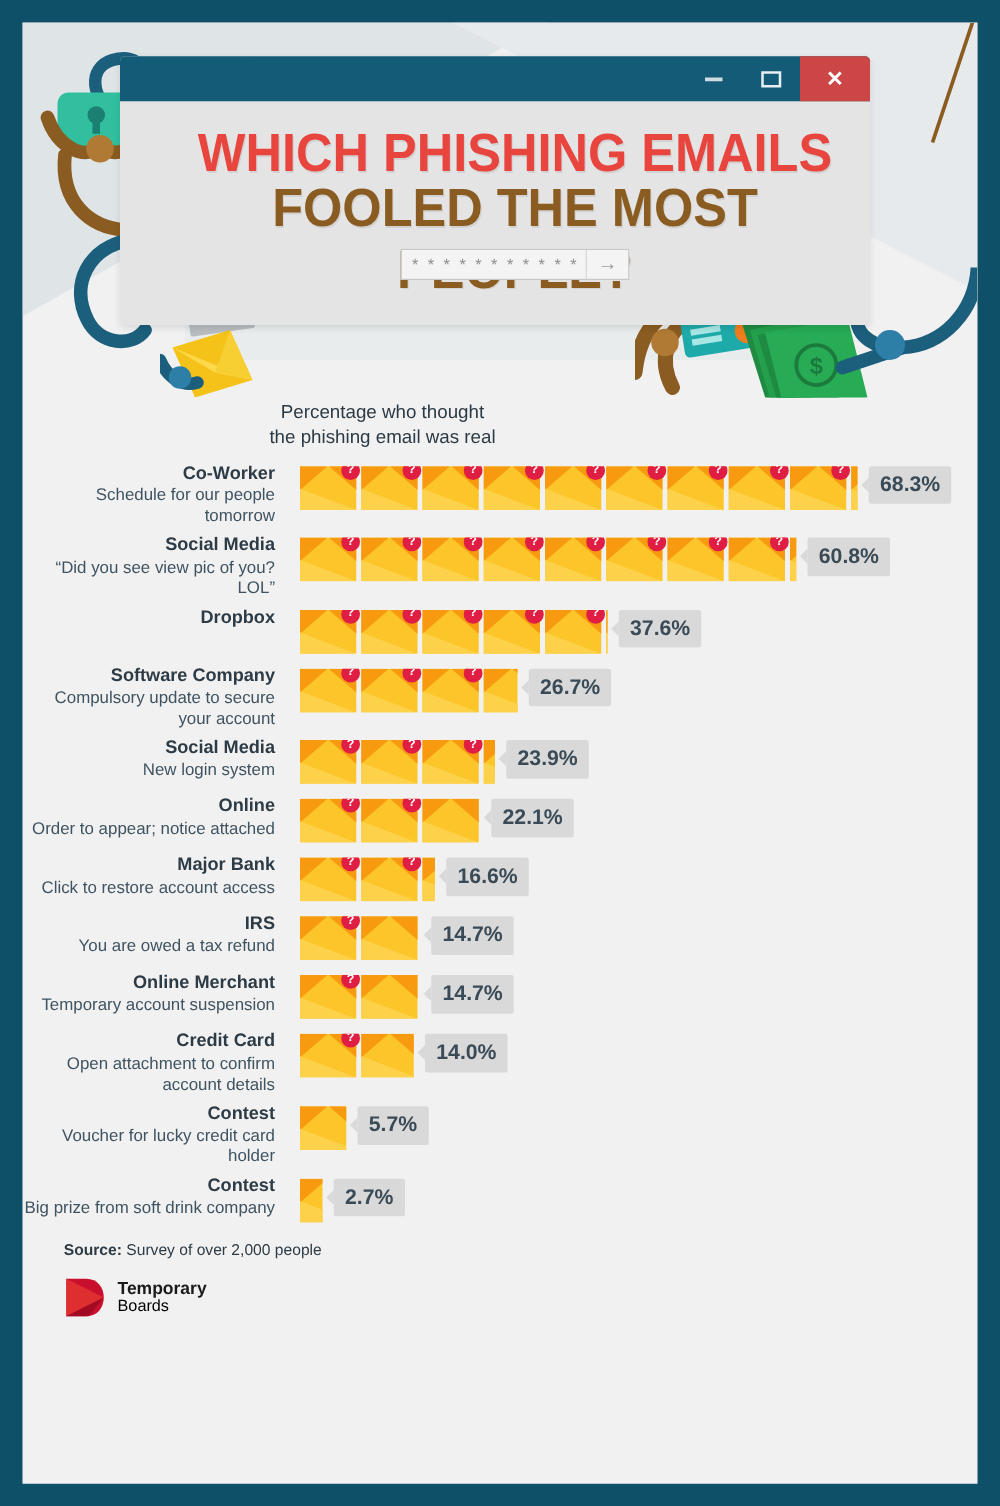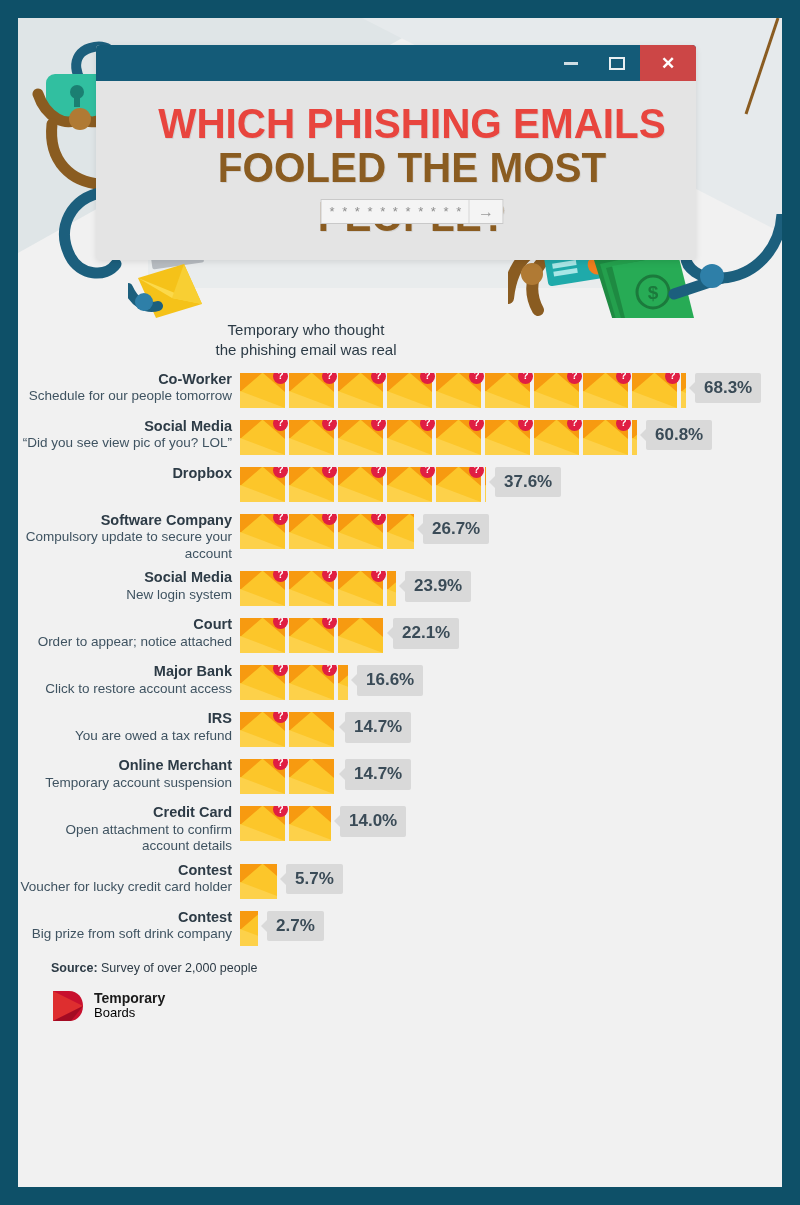--- a/index.html
+++ b/index.html
@@ -246,7 +246,7 @@
 
     <div class="chart">
       <div class="chart-title">
-        <span>Temporary who thought</span><br>
+        <span>Percentage who thought</span><br>
         <span>the phishing email was real</span>
       </div>
       <div class="rows" id="rows">

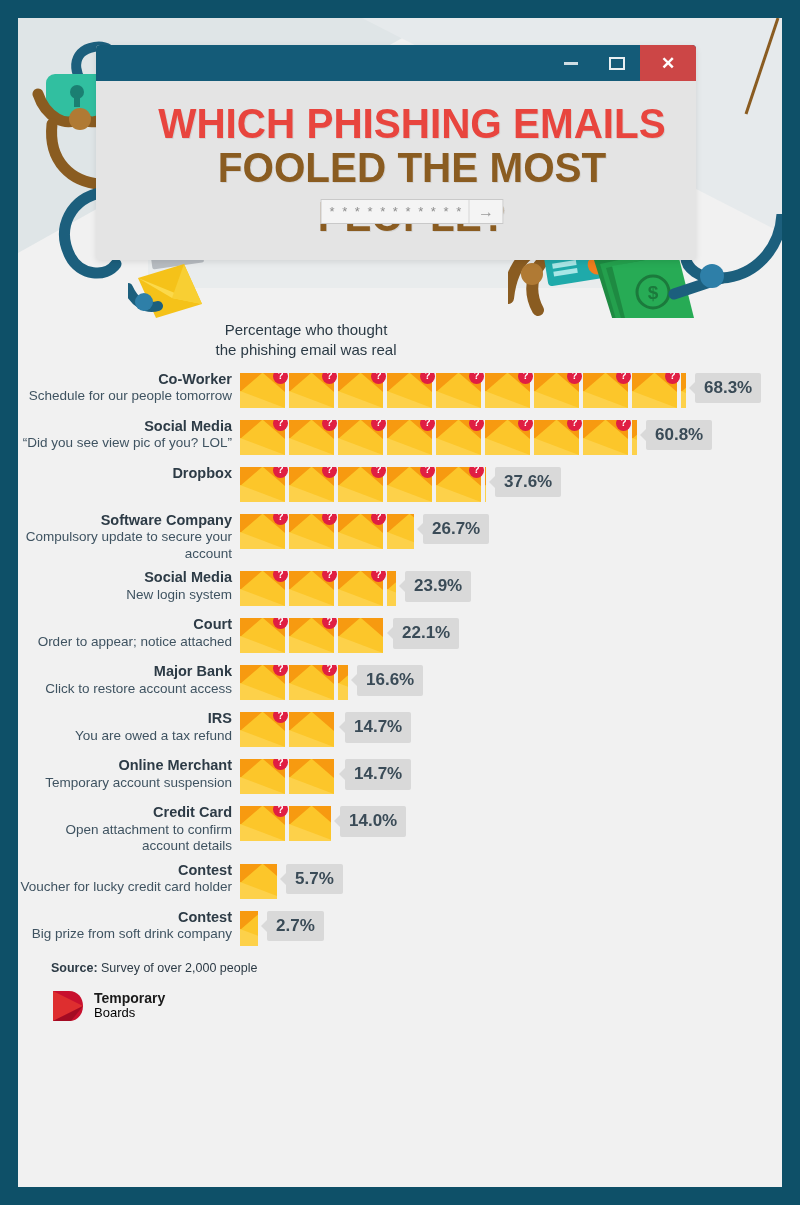--- a/index.html
+++ b/index.html
@@ -105,7 +105,7 @@
   .rows { margin-top: 10px; }
   .row { display: flex; align-items: flex-start; margin-bottom: 7px; }
   .row-label {
-    width: 222px; text-align: right; padding-right: 8px;
+    width: 222px; text-align: right; padding-right: 20px;
     line-height: 1.22;
   }
   .row-label .cat { font-size: 14.5px; font-weight: bold; color: #2d3b46; display: block; }

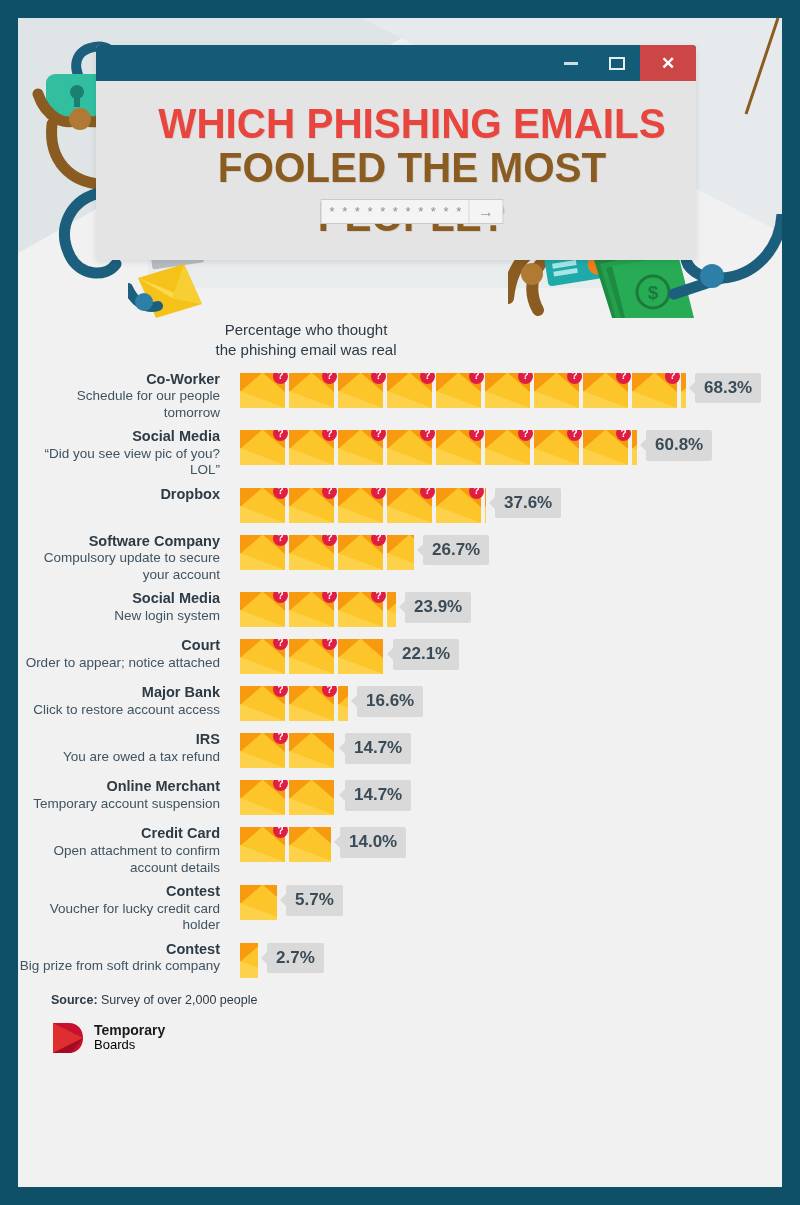--- a/index.html
+++ b/index.html
@@ -538,7 +538,7 @@
           </div>
           <div class="row">
             <div class="row-label">
-              <span class="cat">Court</span>
+              <span class="cat">Online</span>
               <span class="desc">Order to appear; notice attached</span>
             </div>
             <div class="row-bar">

